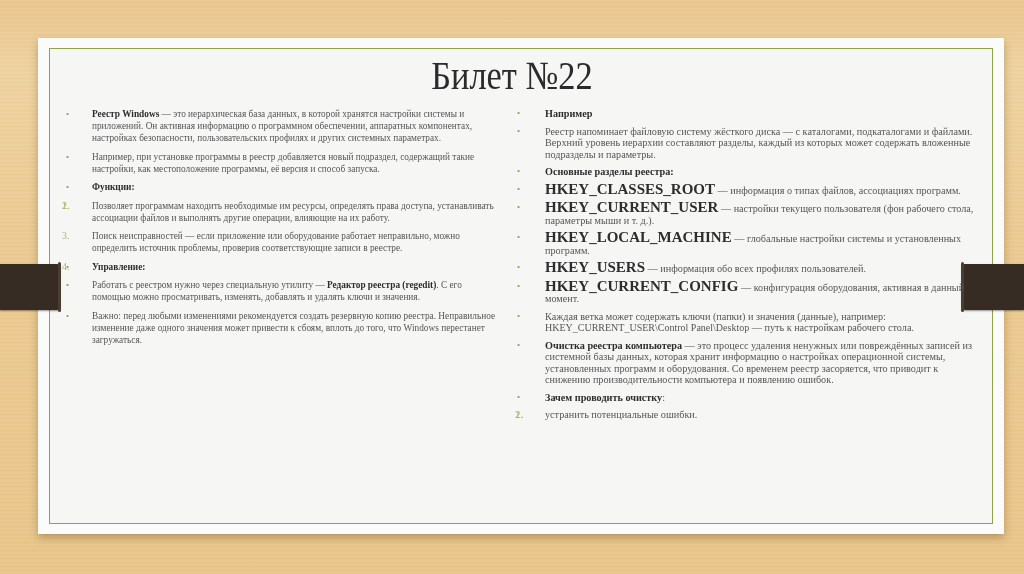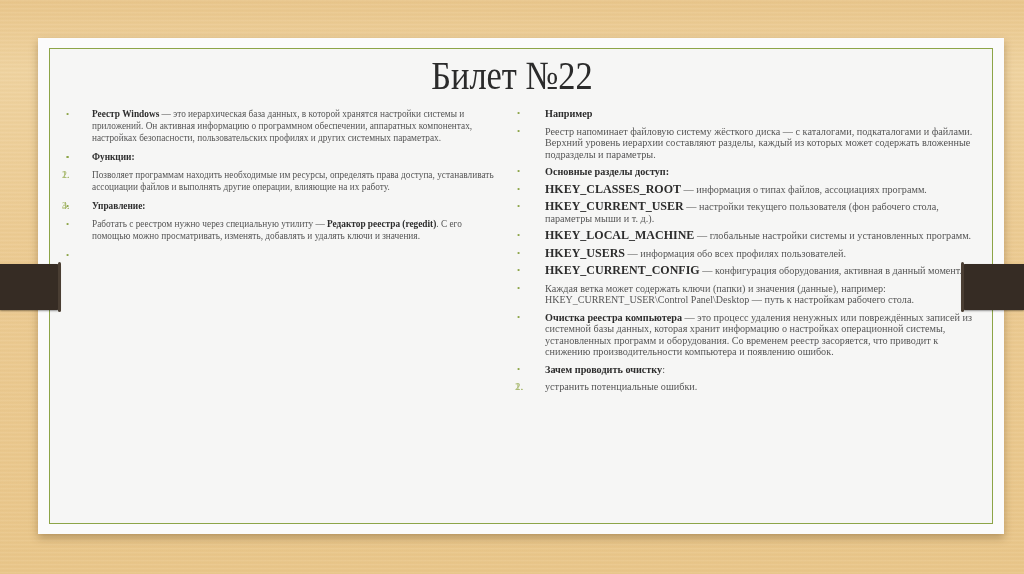--- a/index.html
+++ b/index.html
@@ -76,6 +76,7 @@
   </div>
   <div class="item">
     <span class="marker">•</span>
+    <span>Например, при установке программы в реестр добавляется новый подраздел, содержащий такие настройки, как местоположение программы, её версия и способ запуска.</span>
   </div>
   <div class="item">
     <span class="marker">•</span>

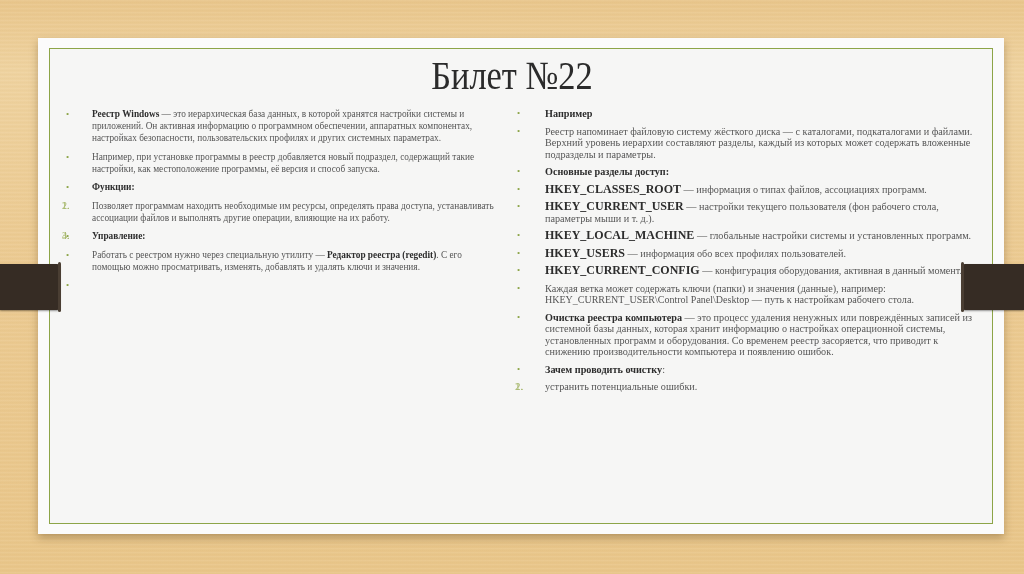--- a/index.html
+++ b/index.html
@@ -119,7 +119,7 @@
   </div>
   <div class="item">
     <span class="marker">•</span>
-    <span class="b">Основные разделы доступ:</span>
+    <span class="b">Основные разделы реестра:</span>
   </div>
   <div class="item">
     <span class="marker">•</span>

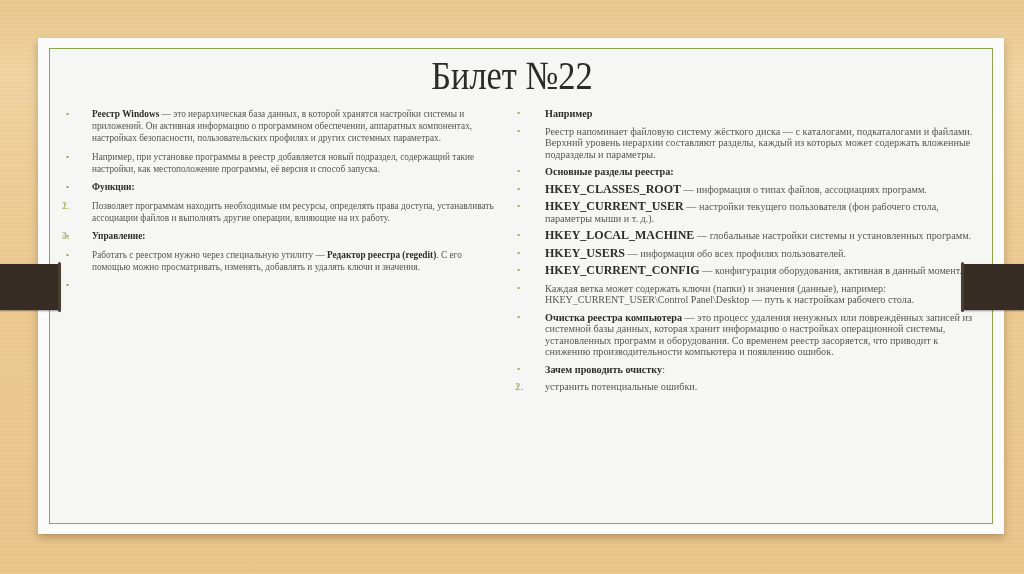--- a/index.html
+++ b/index.html
@@ -55,7 +55,7 @@
     .marker.num { color: #a7b86d; font-size: 10px; left: 0; }
     .col.right .marker.num { left: 3px; font-size: 11px; }
     .b { font-weight: bold; color: #2d2d2d; }
-    .key { font-weight: bold; color: #2d2d2d; font-size: 12px; }
+    .key { font-weight: bold; color: #2d2d2d; font-size: 15px; }
     .mono-path { font-size: 10px; color: #555; }
   </style>
 </head>

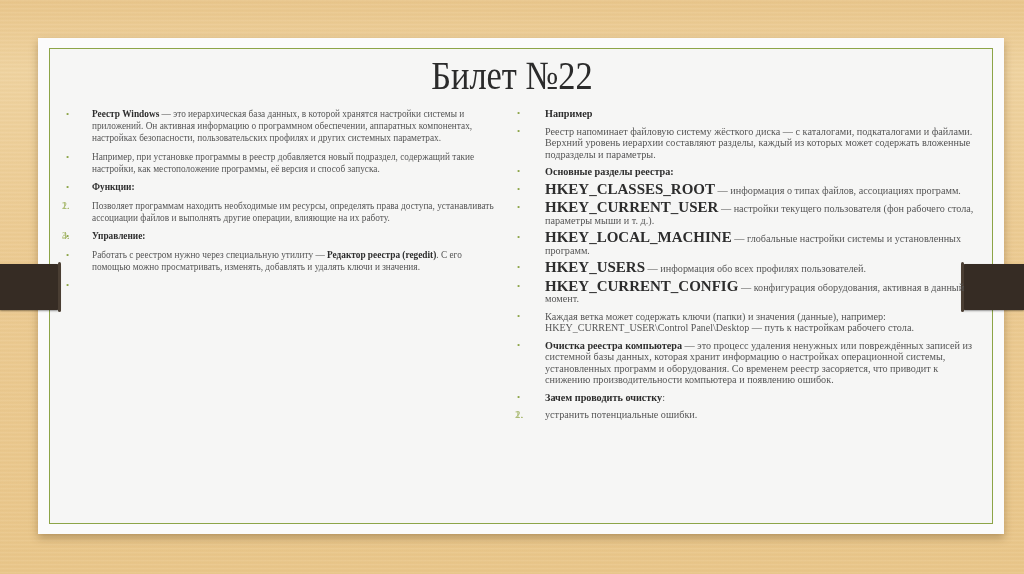--- a/index.html
+++ b/index.html
@@ -91,6 +91,7 @@
   </div>
   <div class="item">
     <span class="marker num">3.</span>
+    <span>Поиск неисправностей — если приложение или оборудование работает неправильно, можно определить источник проблемы, проверив соответствующие записи в реестре.</span>
   </div>
   <div class="item">
     <span class="marker num">4.</span>

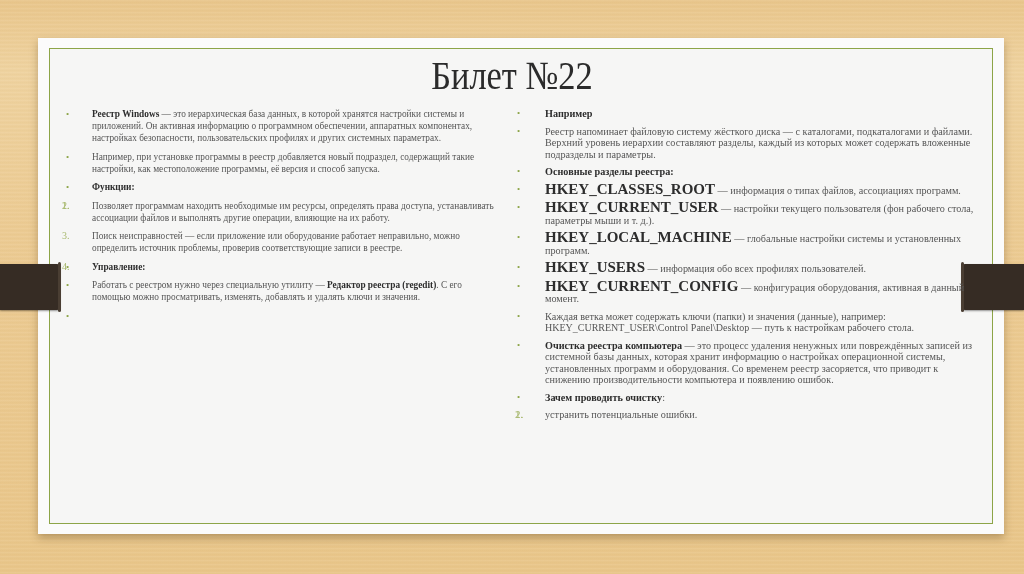--- a/index.html
+++ b/index.html
@@ -106,6 +106,7 @@
   </div>
   <div class="item">
     <span class="marker">•</span>
+    <span>Важно: перед любыми изменениями рекомендуется создать резервную копию реестра. Неправильное изменение даже одного значения может привести к сбоям, вплоть до того, что Windows перестанет загружаться.</span>
   </div>
 </div>
 

